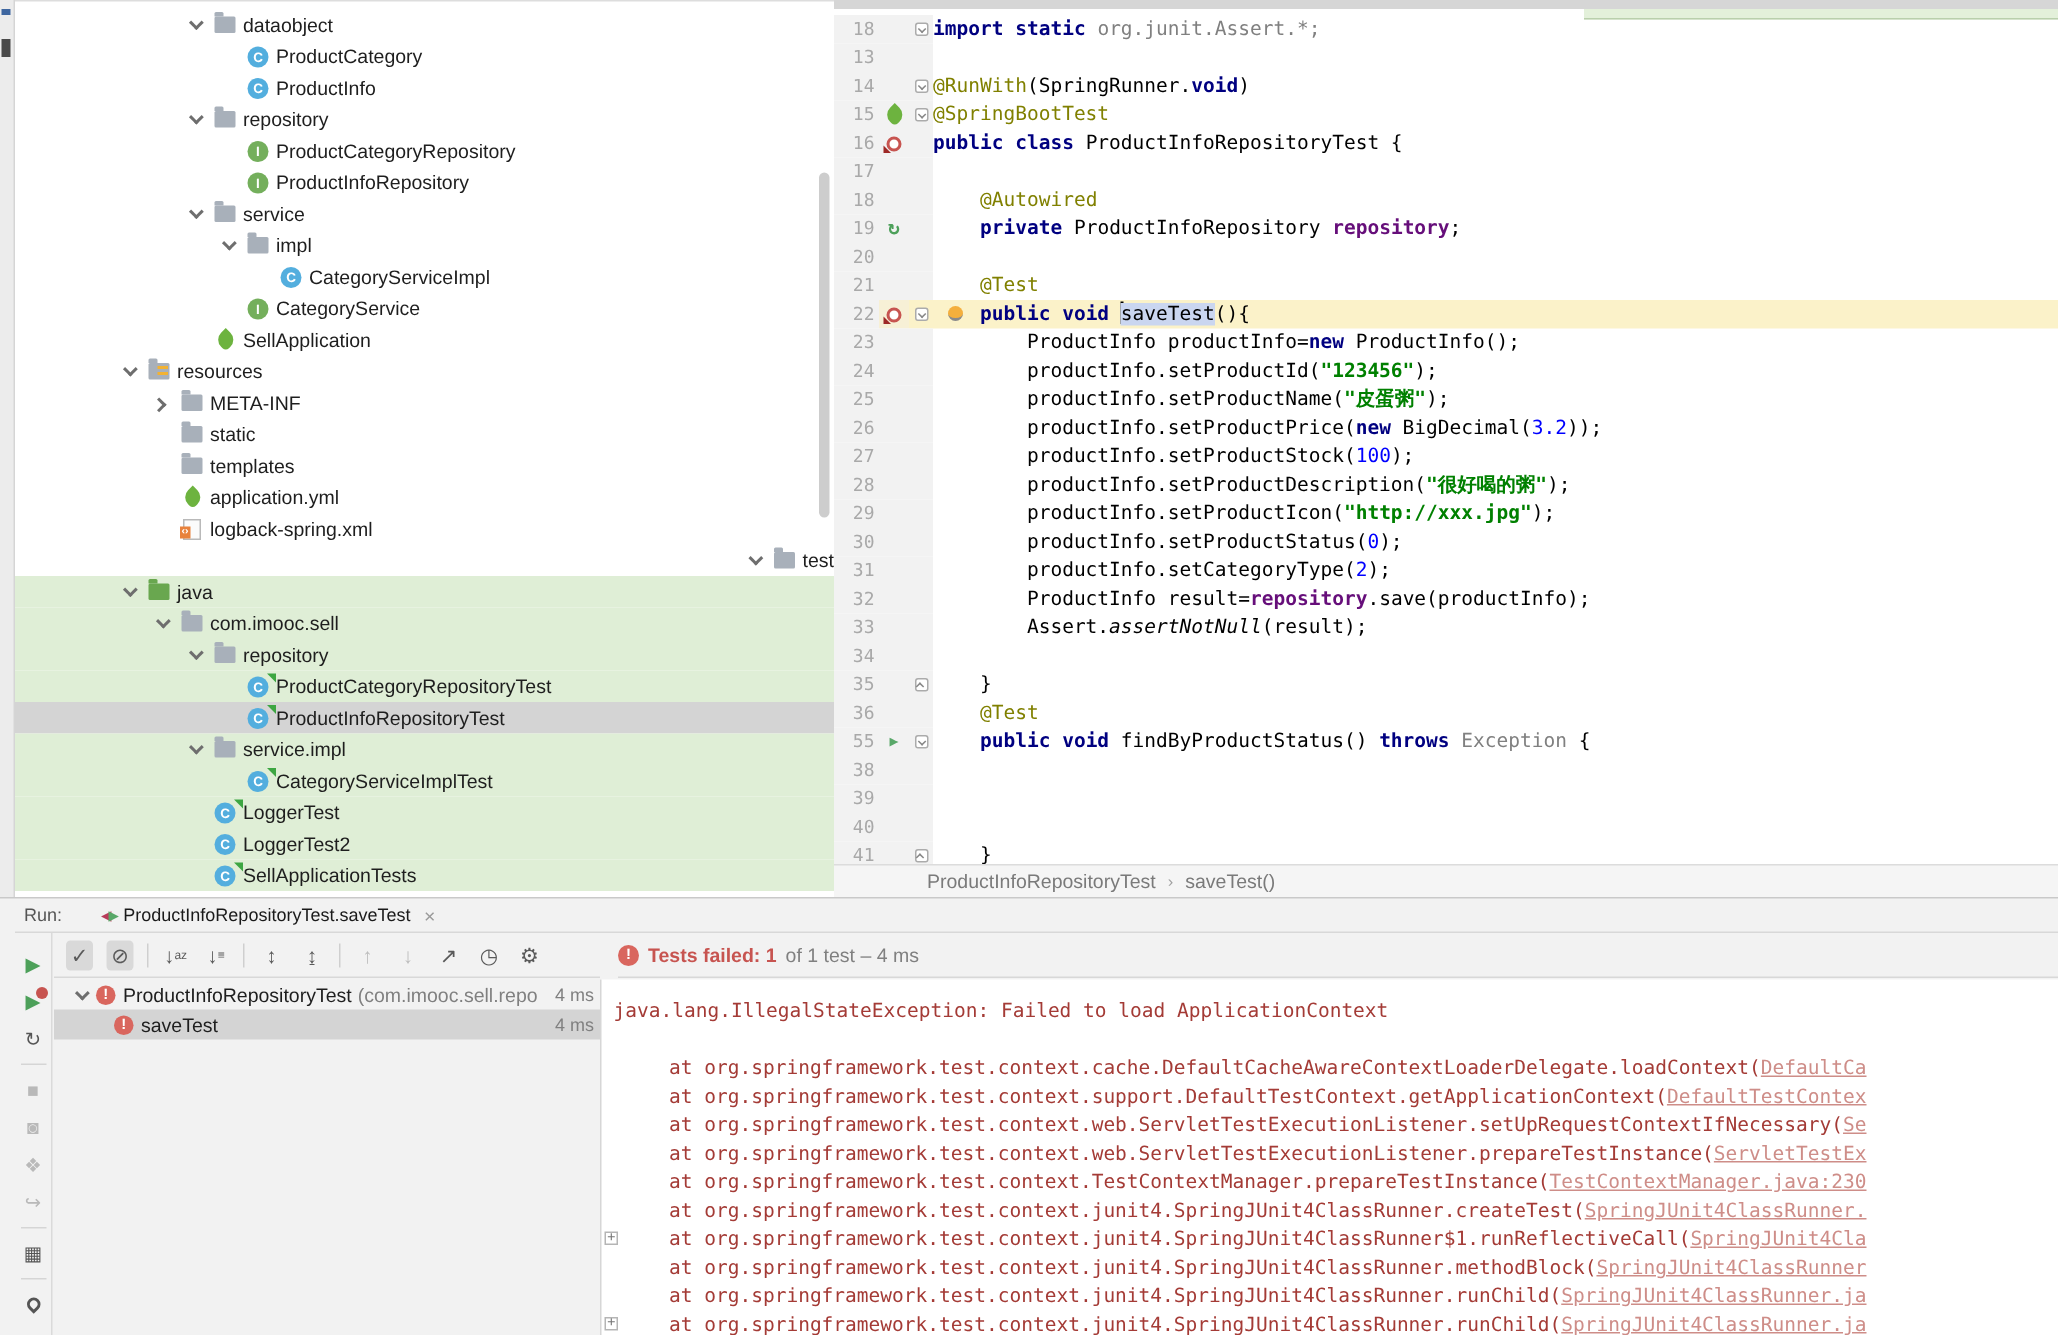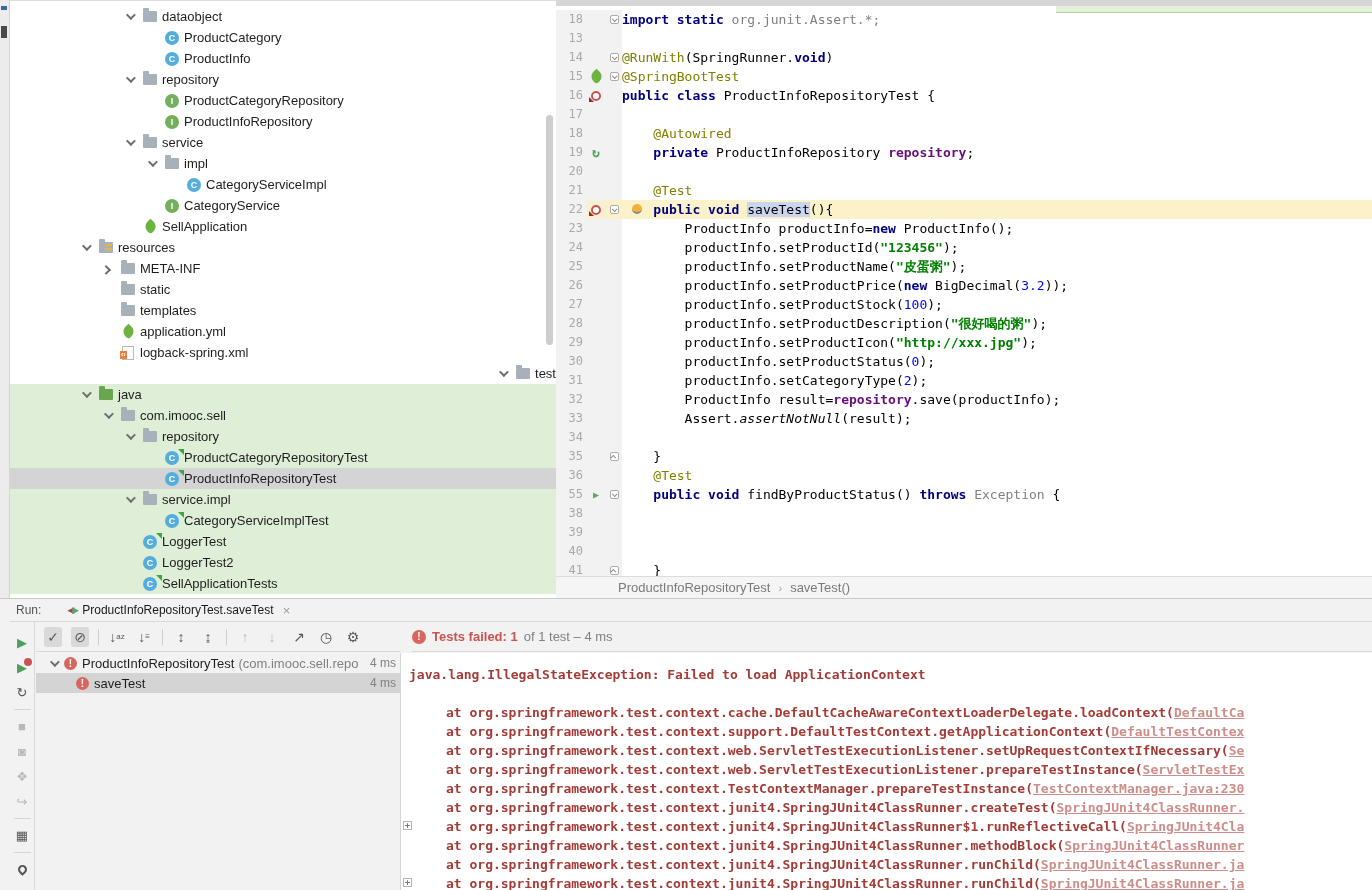--- a/index.html
+++ b/index.html
@@ -128,7 +128,7 @@
   #run-console { position:absolute; left:400px; top:54px; right:0; bottom:0; background:#fff;
                  border-left:1px solid #D6D6D6; padding-top:12px; overflow:hidden;
                  font-family:"DejaVu Sans Mono", monospace; font-size:13px; }
-  .conrow { height:19px; line-height:19px; white-space:pre; overflow:hidden; position:relative; color:#A43B36;font-weight:bold; }
+  .conrow { height:19px; line-height:19px; white-space:pre; overflow:hidden; position:relative; color:#A43B36; }
   .conrow .txt0 { padding-left:8px; } .conrow .txt1 { padding-left:45px; display:inline-block; }
   .clink { color:#CE8D88; text-decoration:underline; }
   .confold { position:absolute; left:2px; top:4px; width:9px; height:9px; border:1px solid #B5B5B5; background:#fff;

